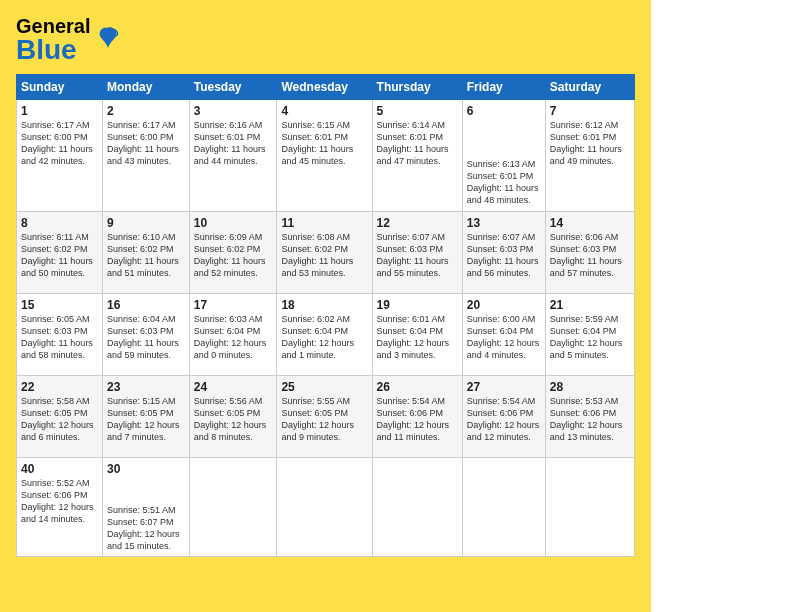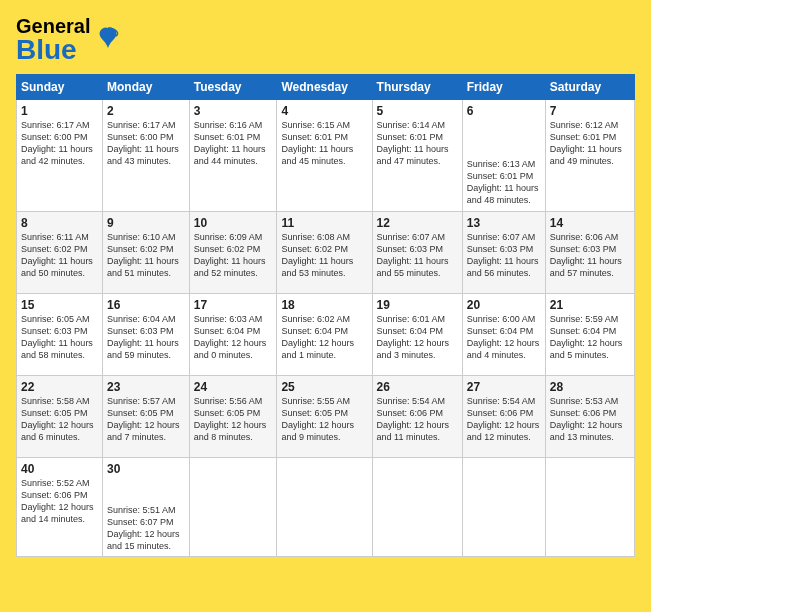--- a/index.html
+++ b/index.html
@@ -285,7 +285,7 @@
           </td>
           <td>
             <span class="day-num">23</span>
-            <div class="day-info" style="white-space: pre-line;">Sunrise: 5:57 AM
+            <div class="day-info" style="white-space: pre-line;">Sunrise: 5:15 AM
 Sunset: 6:05 PM
 Daylight: 12 hours
 and 7 minutes.</div>

